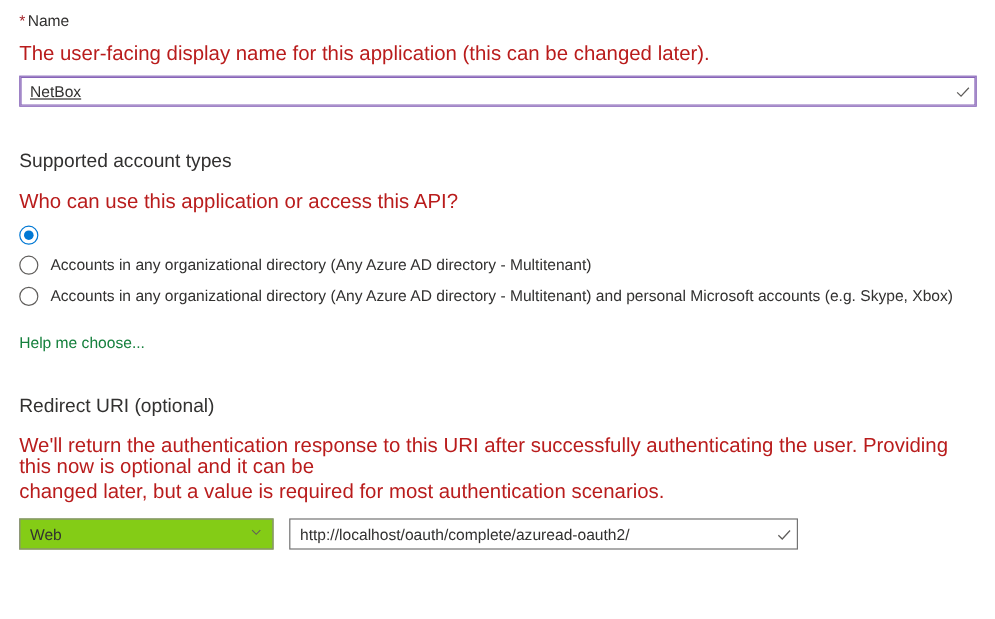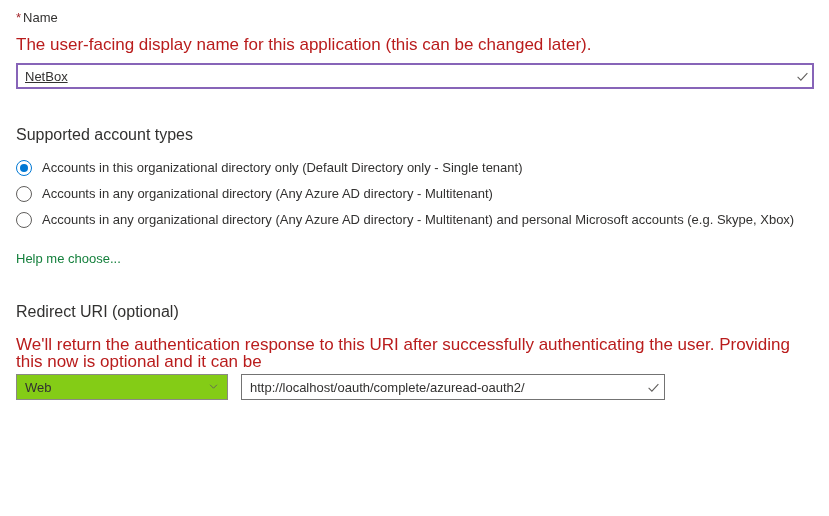--- a/index.html
+++ b/index.html
@@ -203,6 +203,7 @@
 
   
   <div class="section-heading">Supported account types</div>
+  <div class="helper-text" style="margin-bottom:12px;">Who can use this application or access this API?</div>
 
   <div class="radio-row selected">
     <span class="radio-mark"></span>

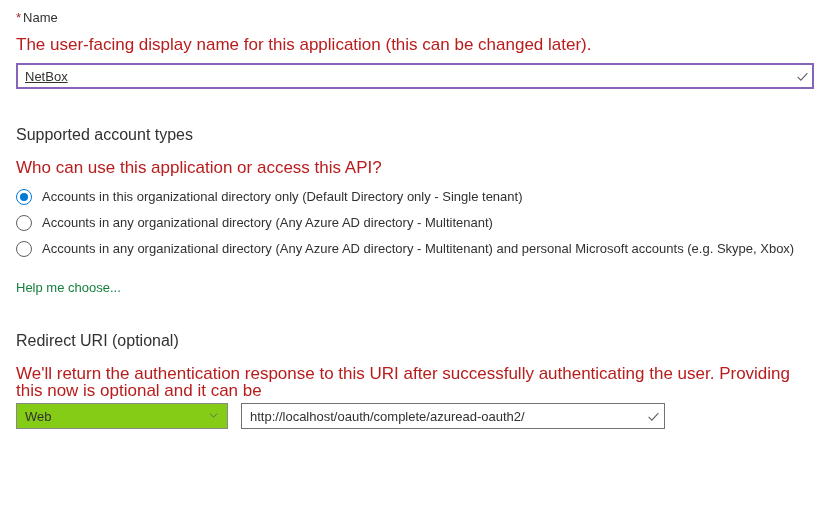--- a/index.html
+++ b/index.html
@@ -207,7 +207,6 @@
 
   <div class="radio-row selected">
     <span class="radio-mark"></span>
-    <span class="radio-label">Accounts in this organizational directory only (Default Directory only - Single tenant)</span>
   </div>
   <div class="radio-row">
     <span class="radio-mark"></span>

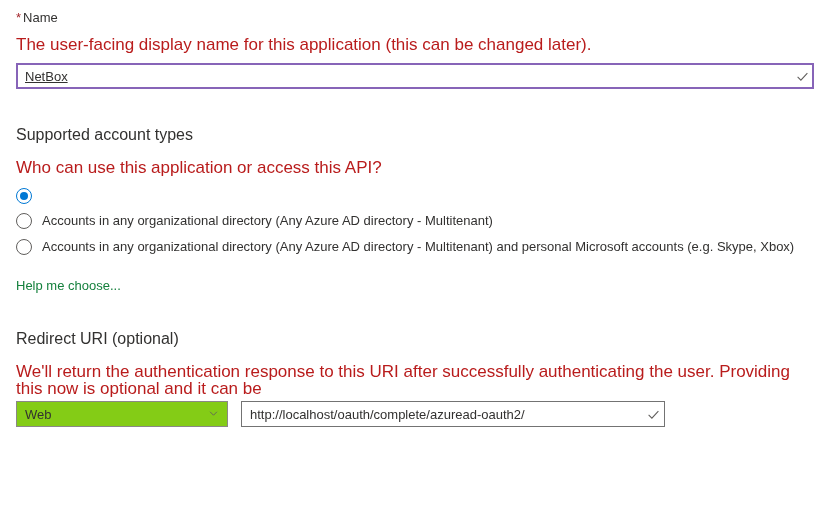--- a/index.html
+++ b/index.html
@@ -225,6 +225,7 @@
   
   <div class="section-heading">Redirect URI (optional)</div>
   <div class="helper-text" style="margin-bottom:4px;">We'll return the authentication response to this URI after successfully authenticating the user. Providing this now is optional and it can be</div>
+  <div class="helper-text" style="margin-bottom:14px;">changed later, but a value is required for most authentication scenarios.</div>
 
   <div class="redirect-row">
     <div class="select-wrap">

